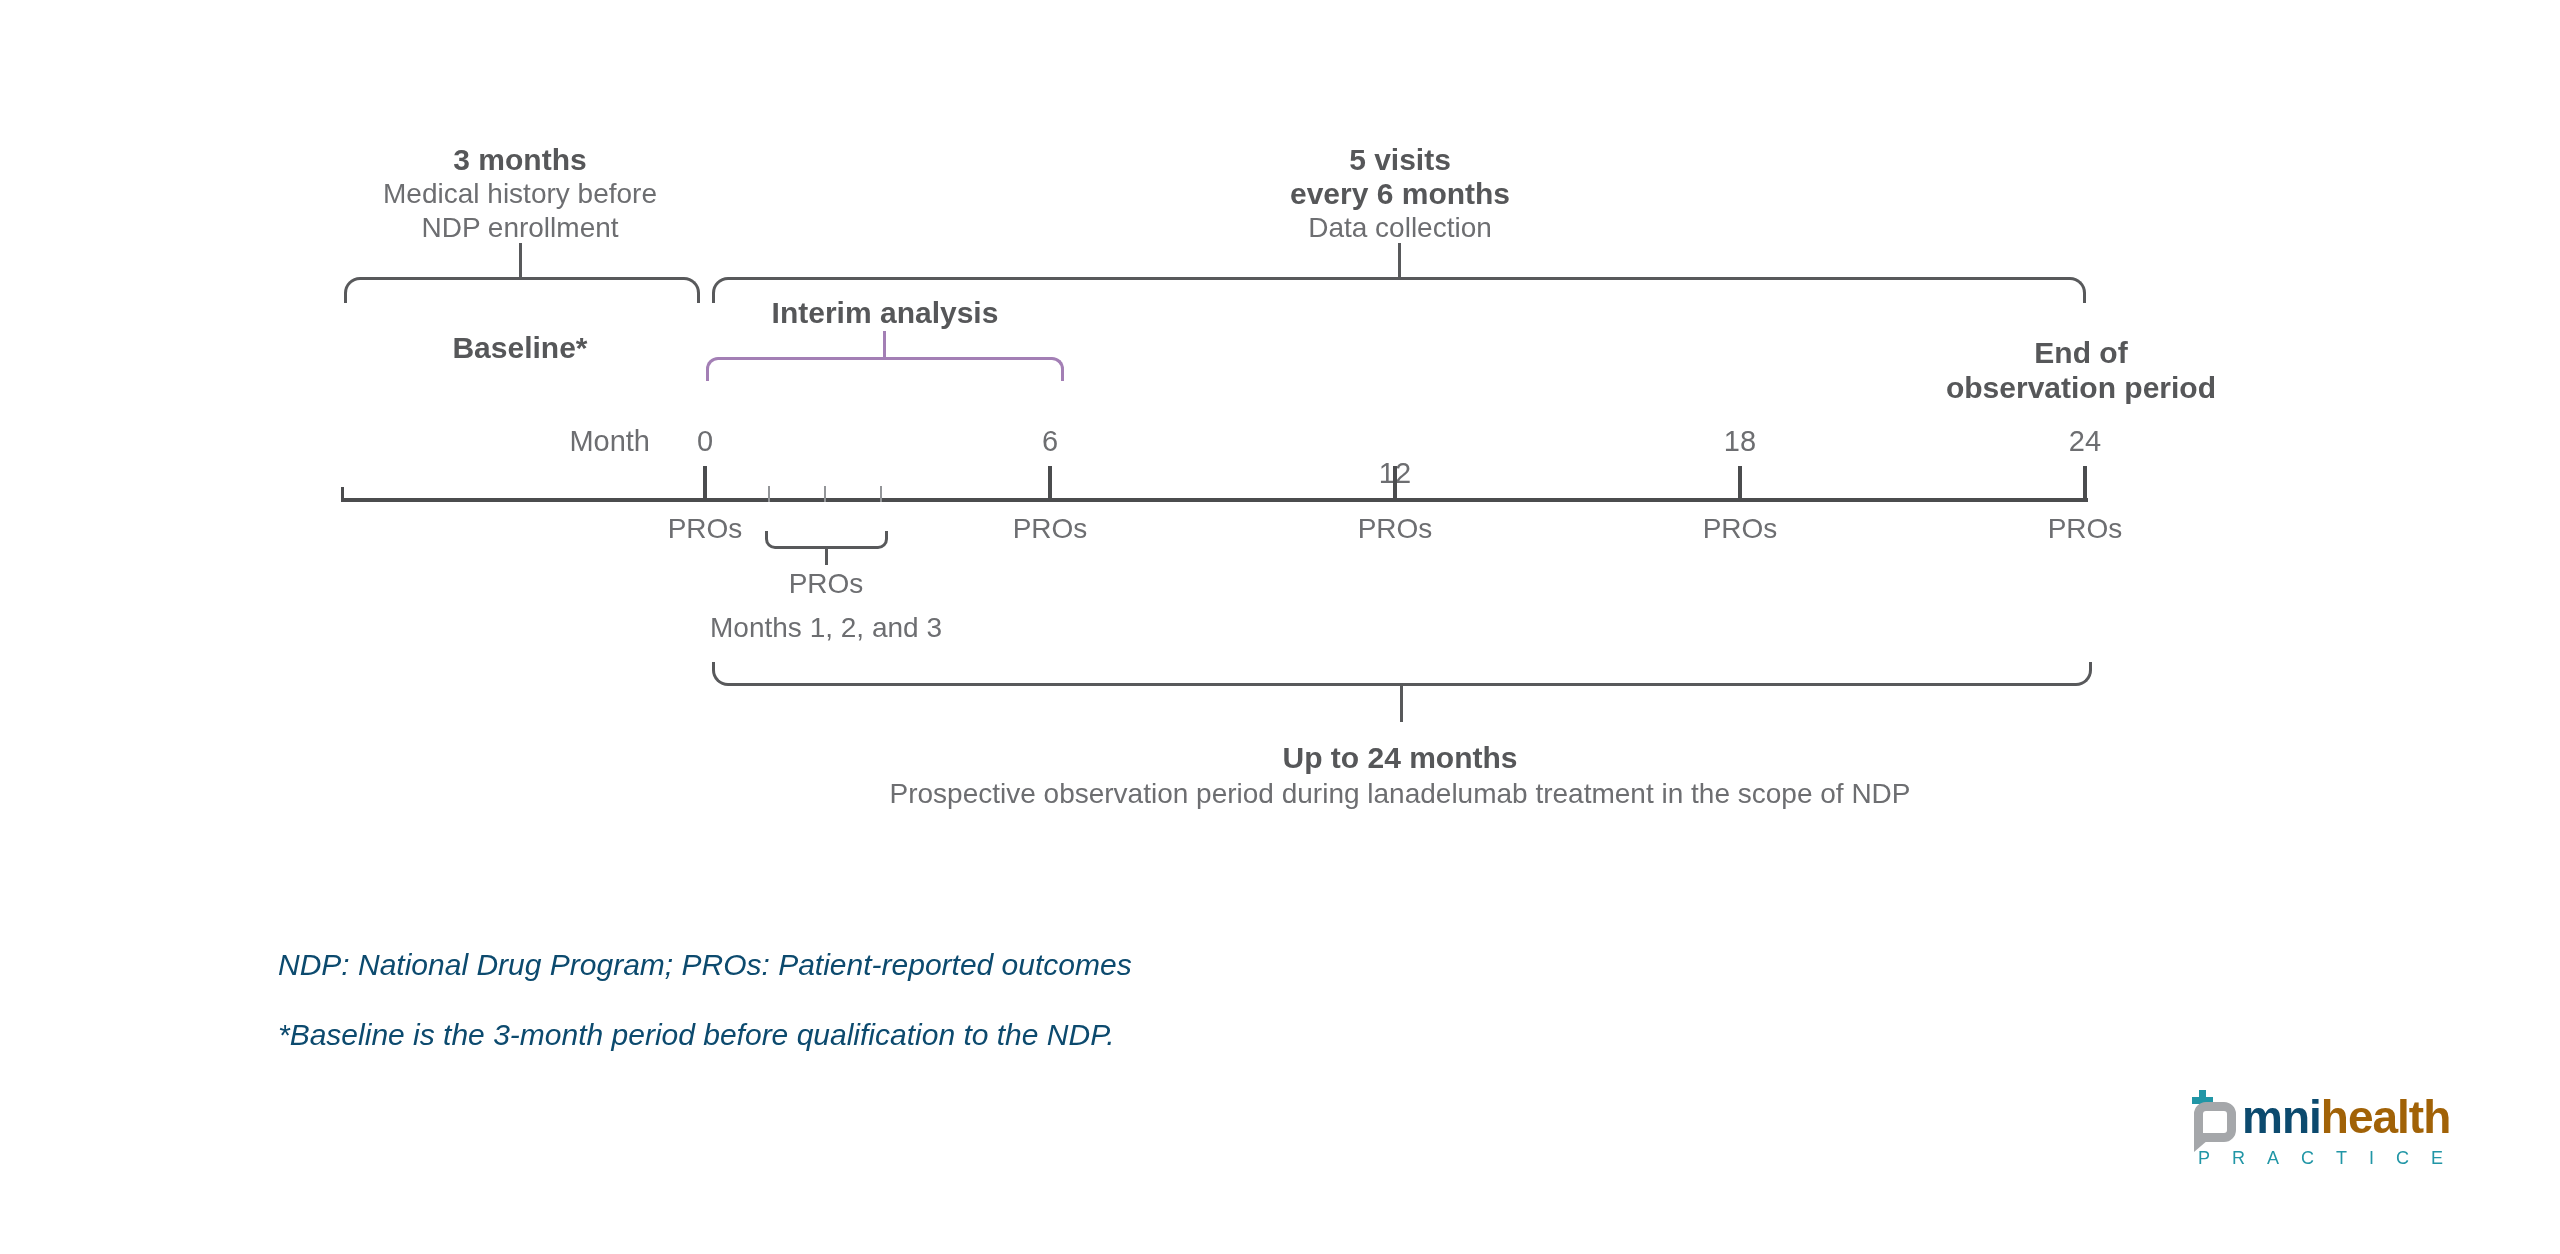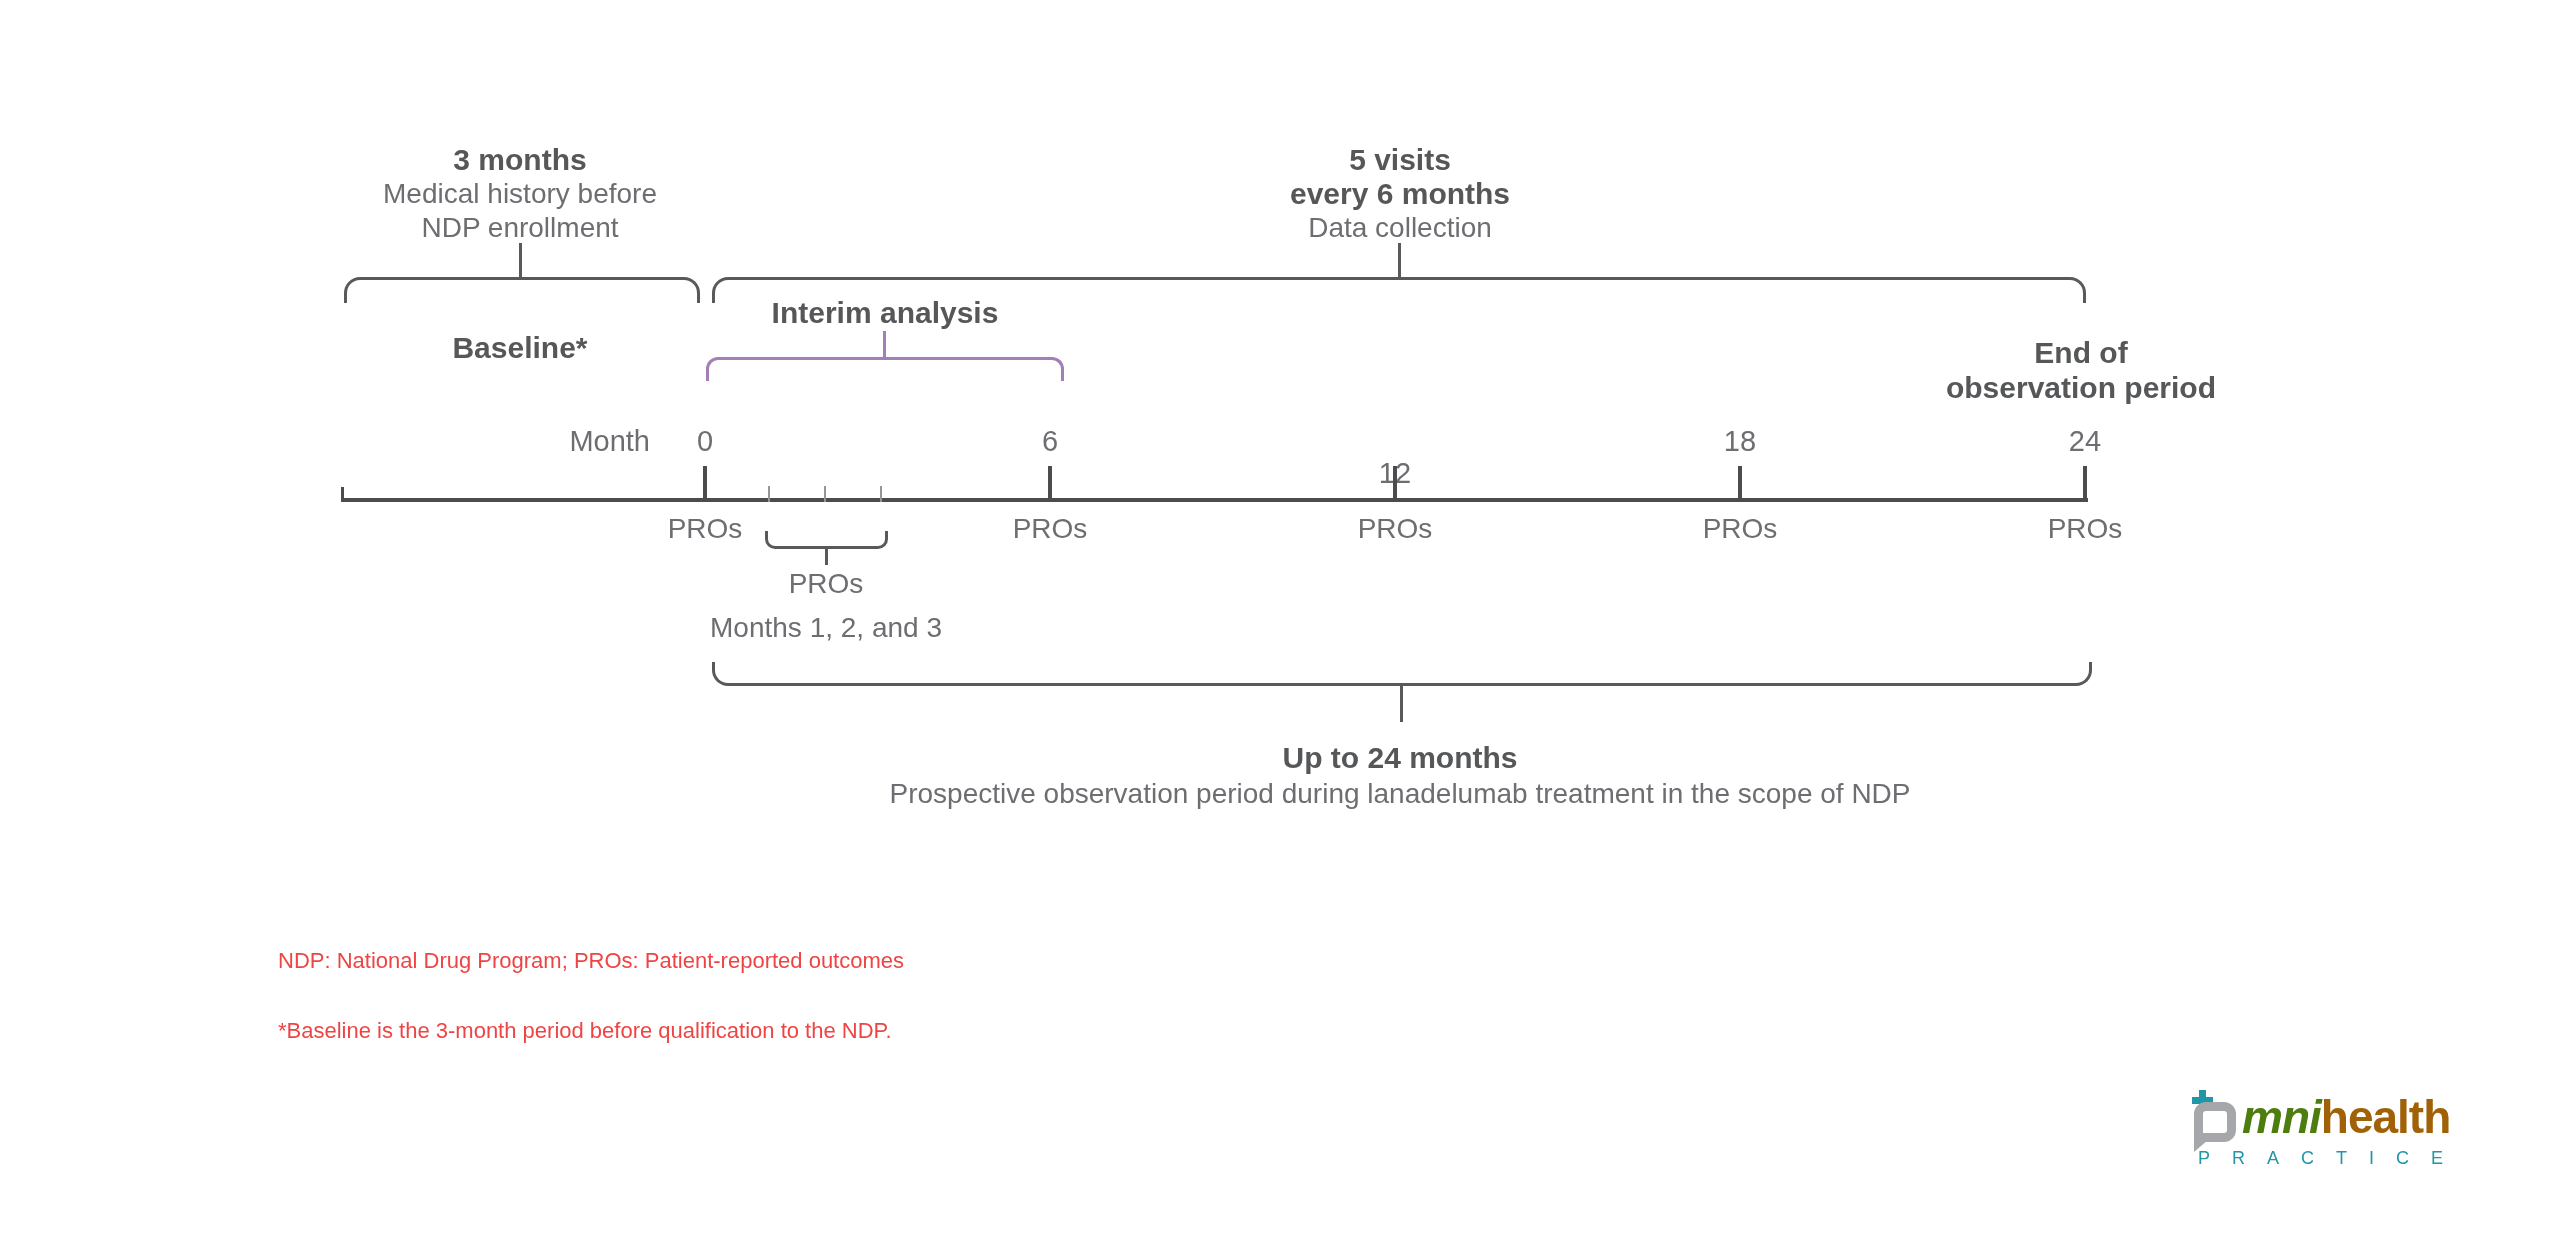--- a/index.html
+++ b/index.html
@@ -13,7 +13,7 @@
   .sub{font-size:28px;color:#6d6e71;line-height:34px;}
   .month-label{font-size:29px;color:#6d6e71;}
   .pros{font-size:28px;color:#6d6e71;}
-  .footnote{font-size:22px;color:#ef4444;white-space:nowrap;}
+  .footnote{font-size:30px;font-style:italic;color:#0c4a6e;white-space:nowrap;}
 
   
   .bracket-down{border-top:3px solid #58595b;border-left:3px solid #58595b;border-right:3px solid #58595b;

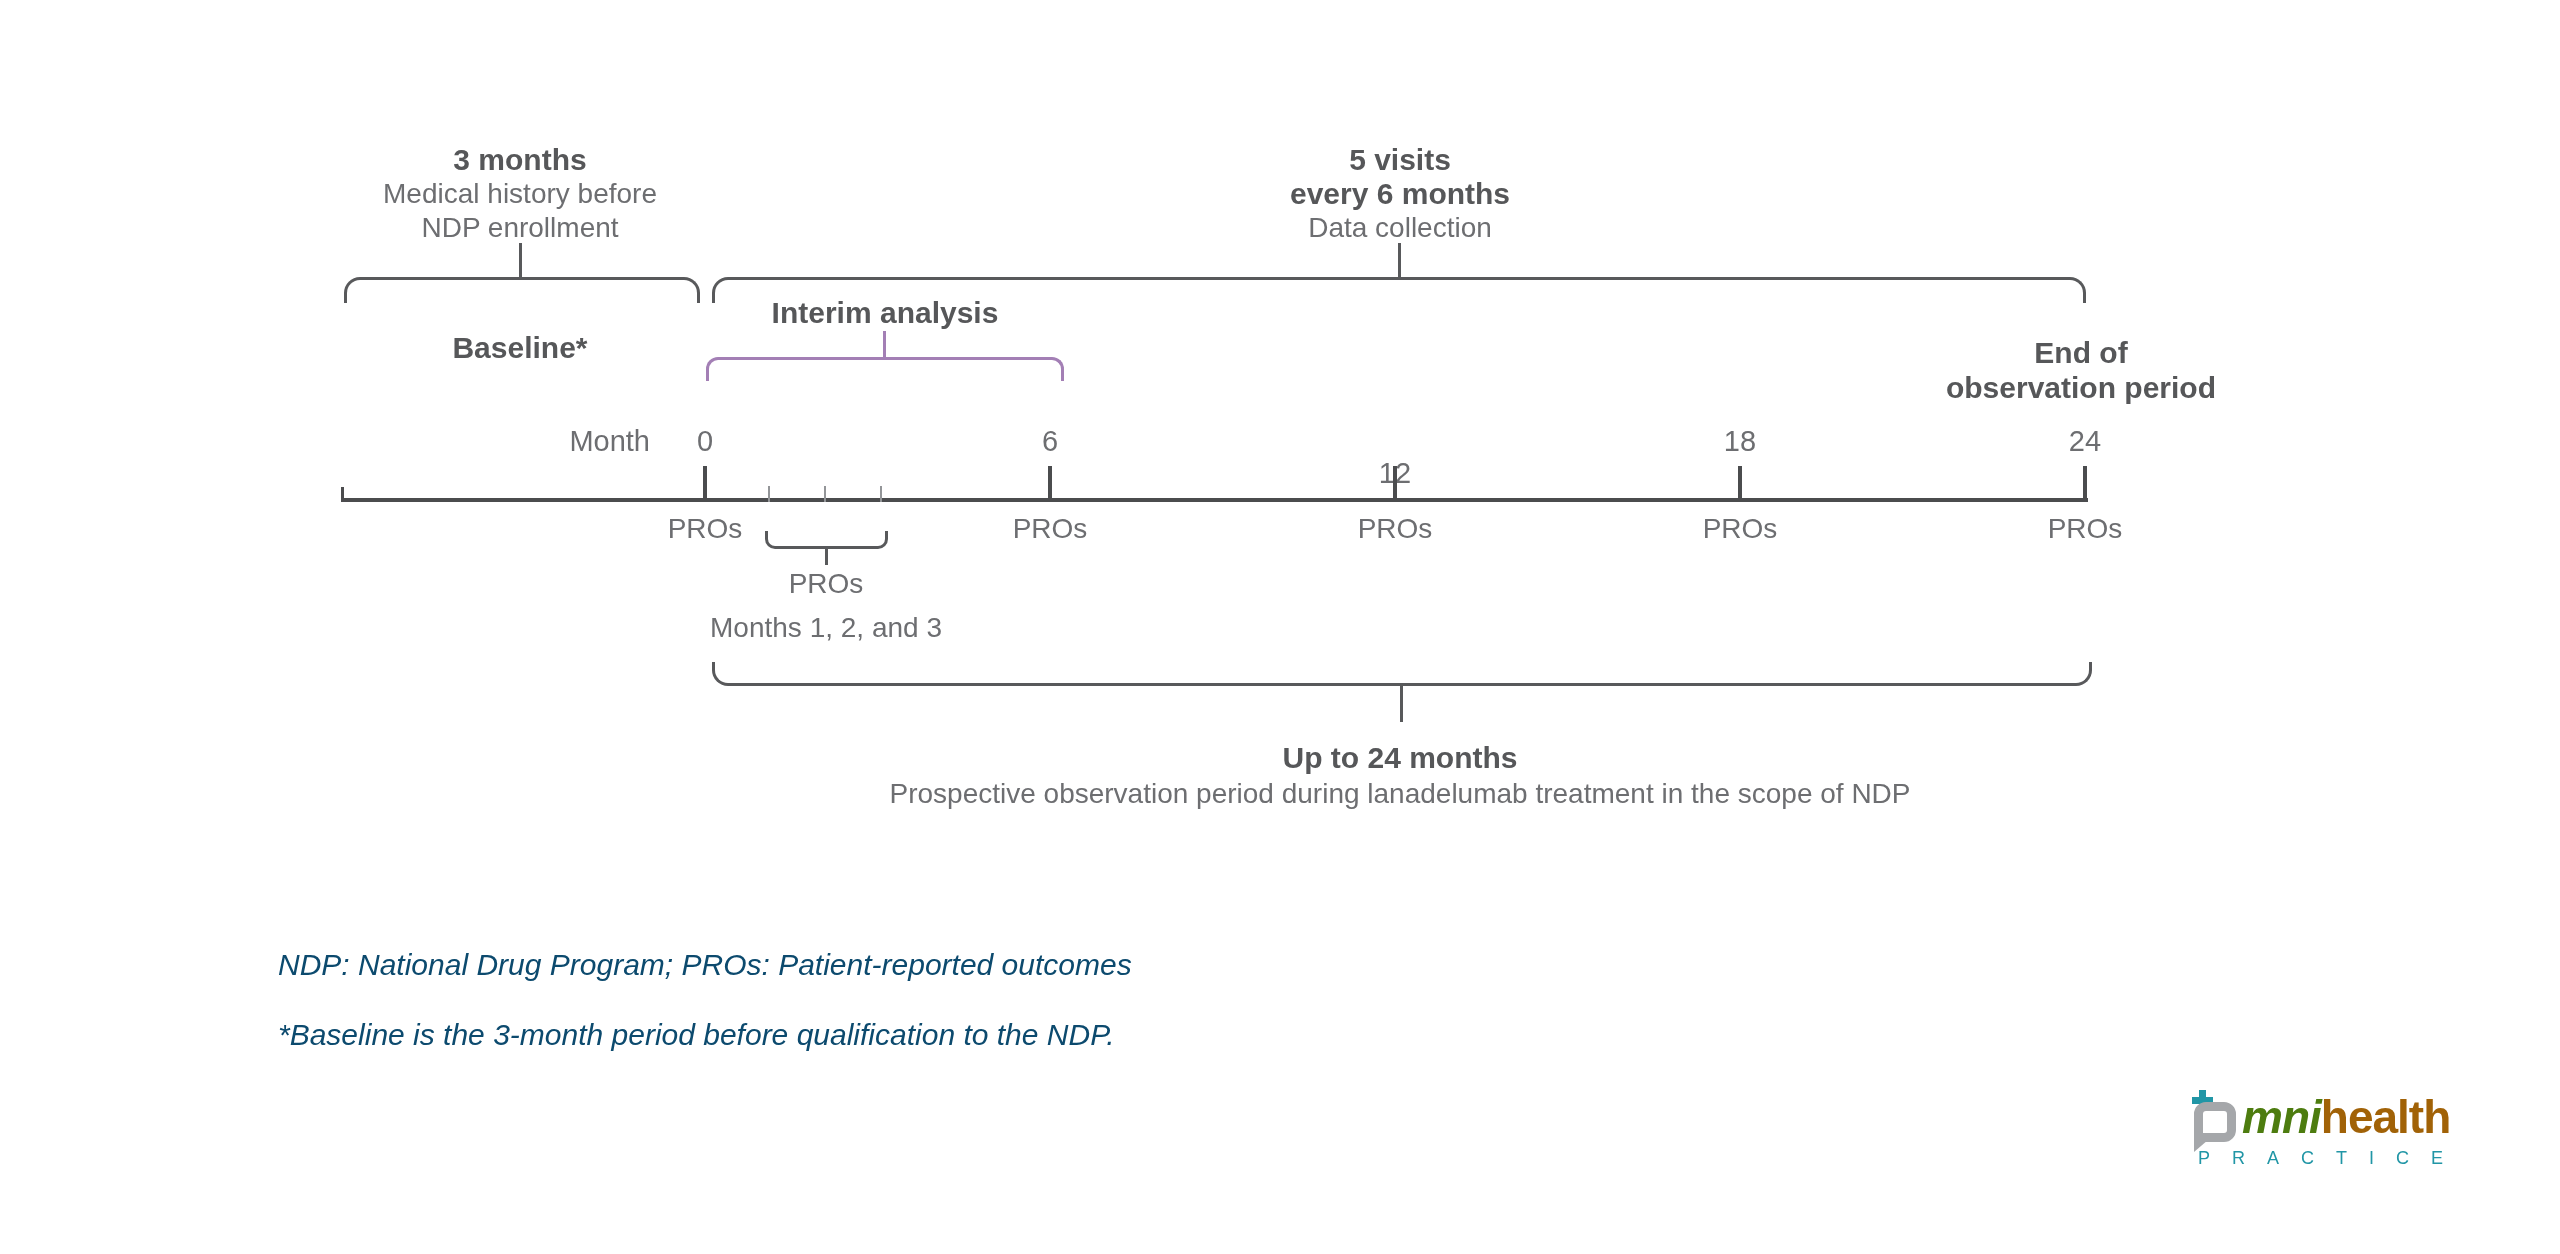--- a/index.html
+++ b/index.html
@@ -32,7 +32,7 @@
 
   
   .logo-word{font-size:46px;font-weight:bold;letter-spacing:-1px;line-height:50px;white-space:nowrap;}
-  .logo-gray{color:#4d7c0f;font-style:italic;}
+  .logo-gray{color:#0c4a6e;}
   .logo-teal{color:#a16207;}
   .logo-practice{font-size:18px;font-weight:normal;color:#2196a6;letter-spacing:22px;white-space:nowrap;}
   .ring{box-sizing:border-box;border:9px solid #a5a7aa;border-radius:12px 12px 12px 2px;}

